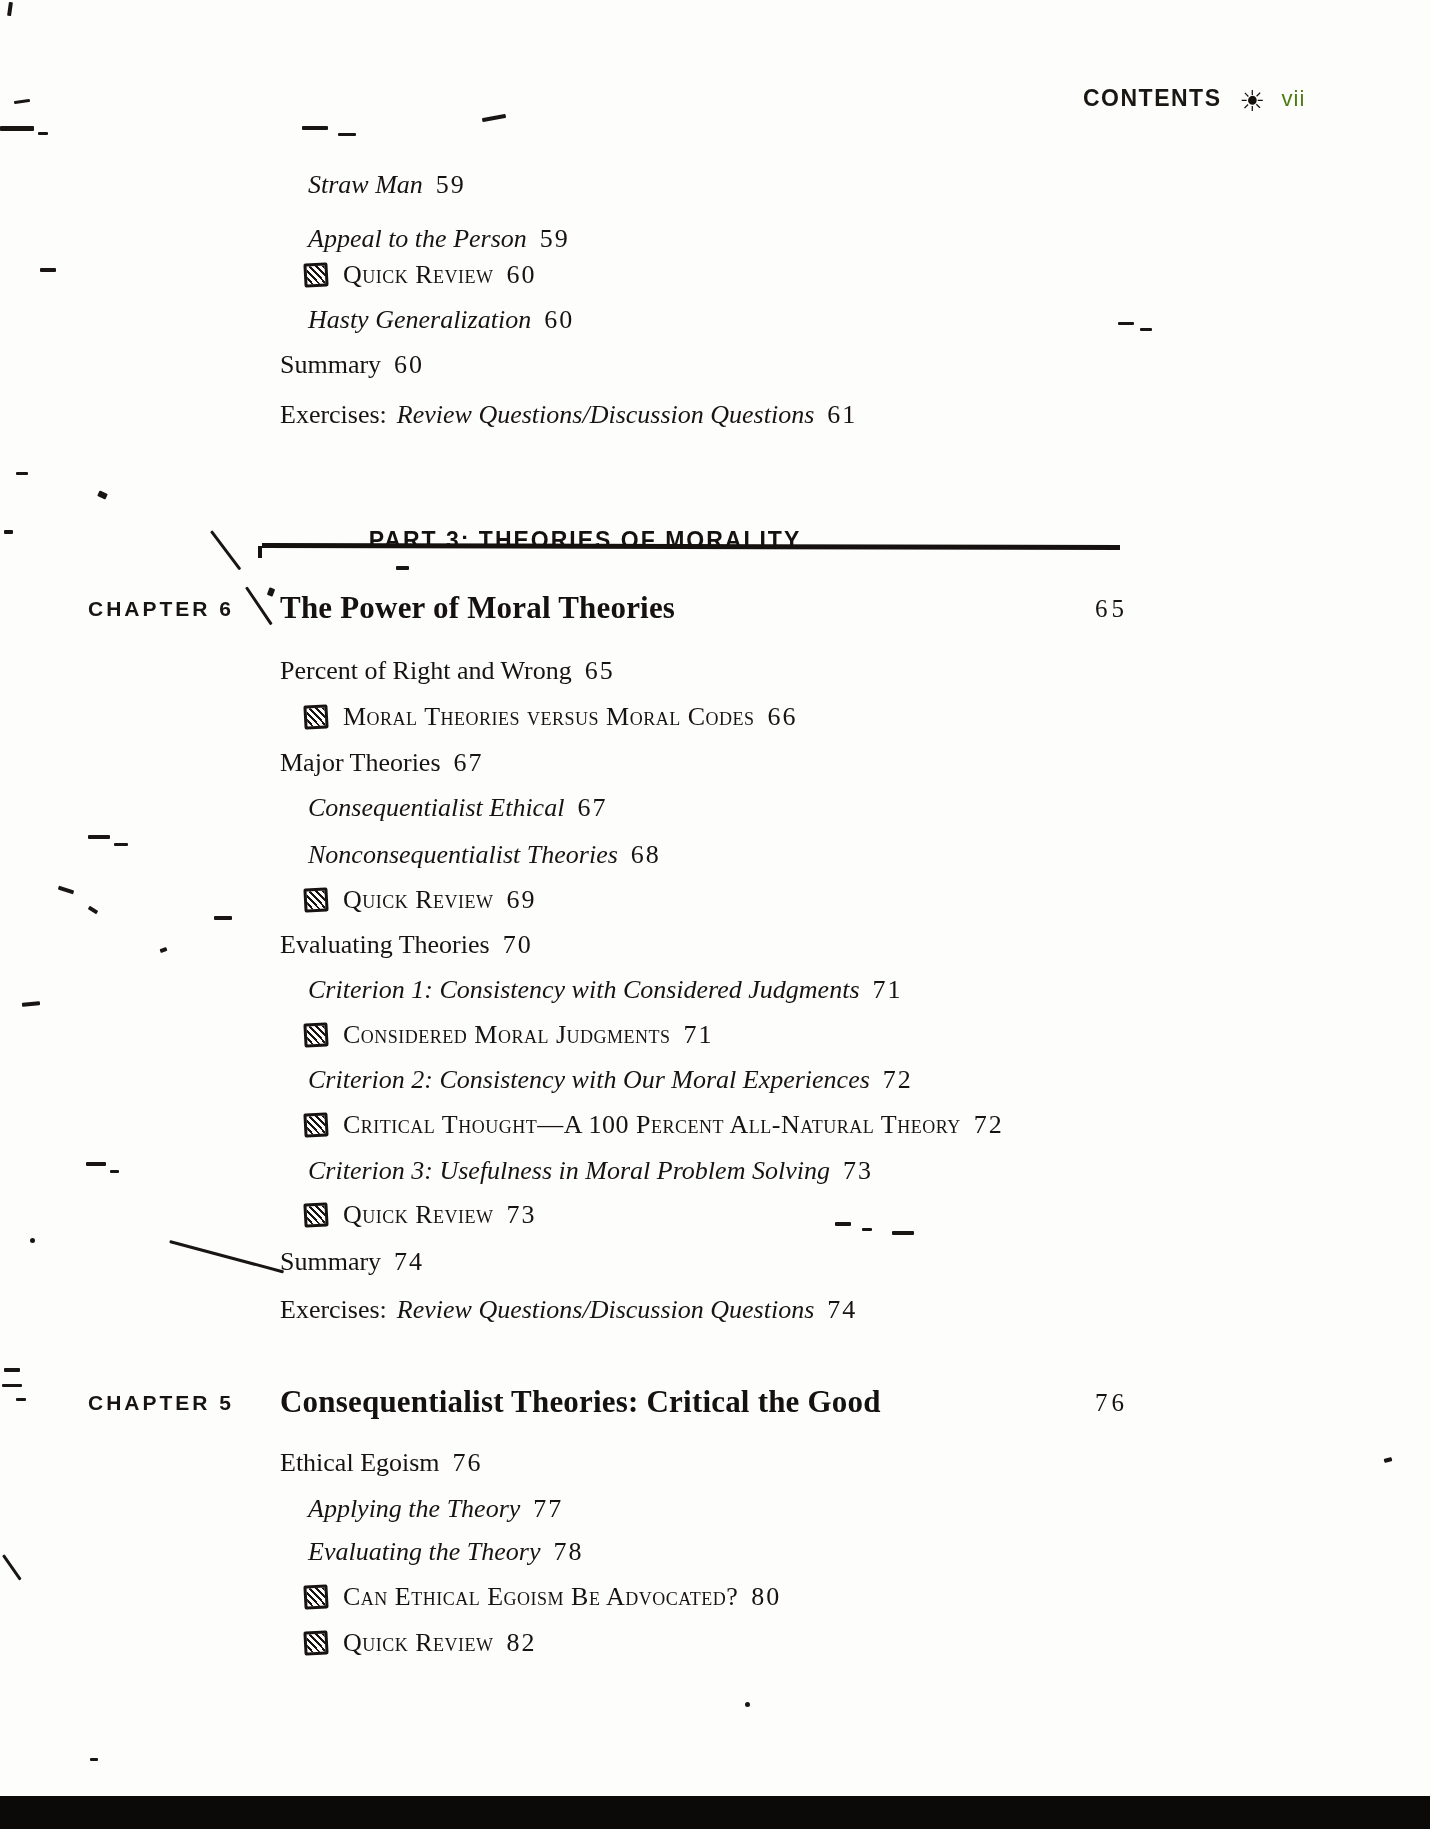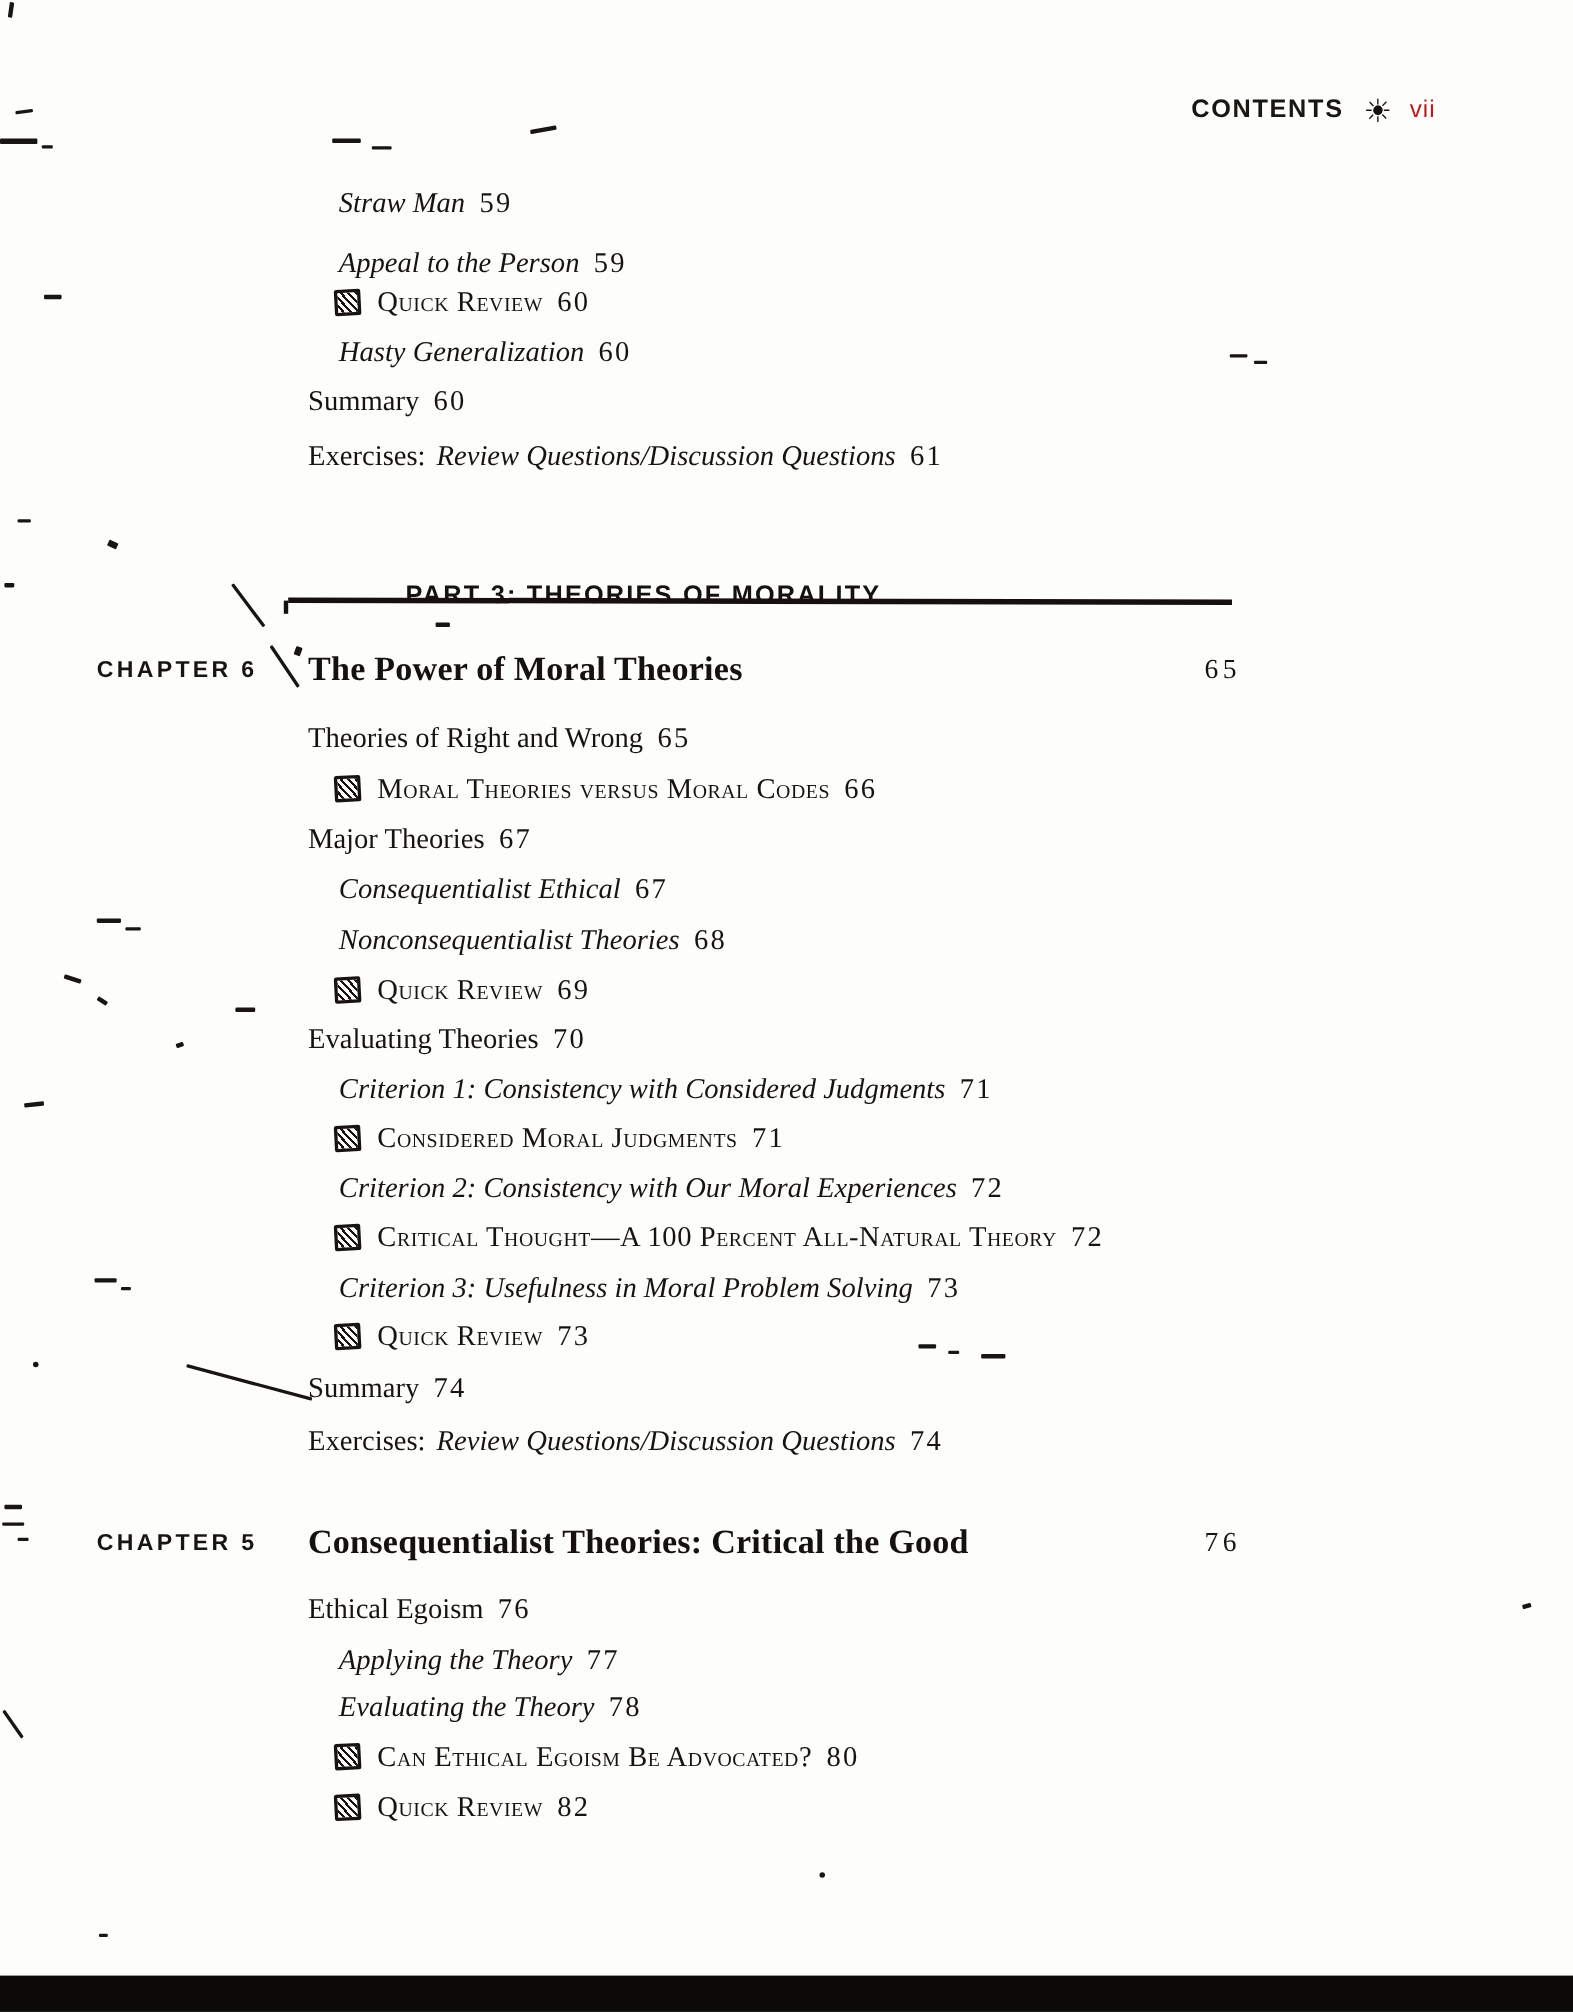--- a/index.html
+++ b/index.html
@@ -15,7 +15,7 @@
   .pagehead{position:absolute;top:84px;left:1083px;white-space:nowrap;}
   .ht{font:600 23px "Liberation Sans", sans-serif;letter-spacing:1.5px;color:#1a1712;}
   .orn{font-family:"DejaVu Sans", sans-serif;font-size:29px;margin:0 16px 0 18px;vertical-align:-5px;color:#14110d;}
-  .folio{font:22px "Liberation Sans", sans-serif;letter-spacing:1px;color:#b91c1c;}
+  .folio{font:22px "Liberation Sans", sans-serif;letter-spacing:1px;color:#4d7c0f;}
 
   
   .row{position:absolute;font-size:26px;line-height:30px;white-space:nowrap;color:#171310;}

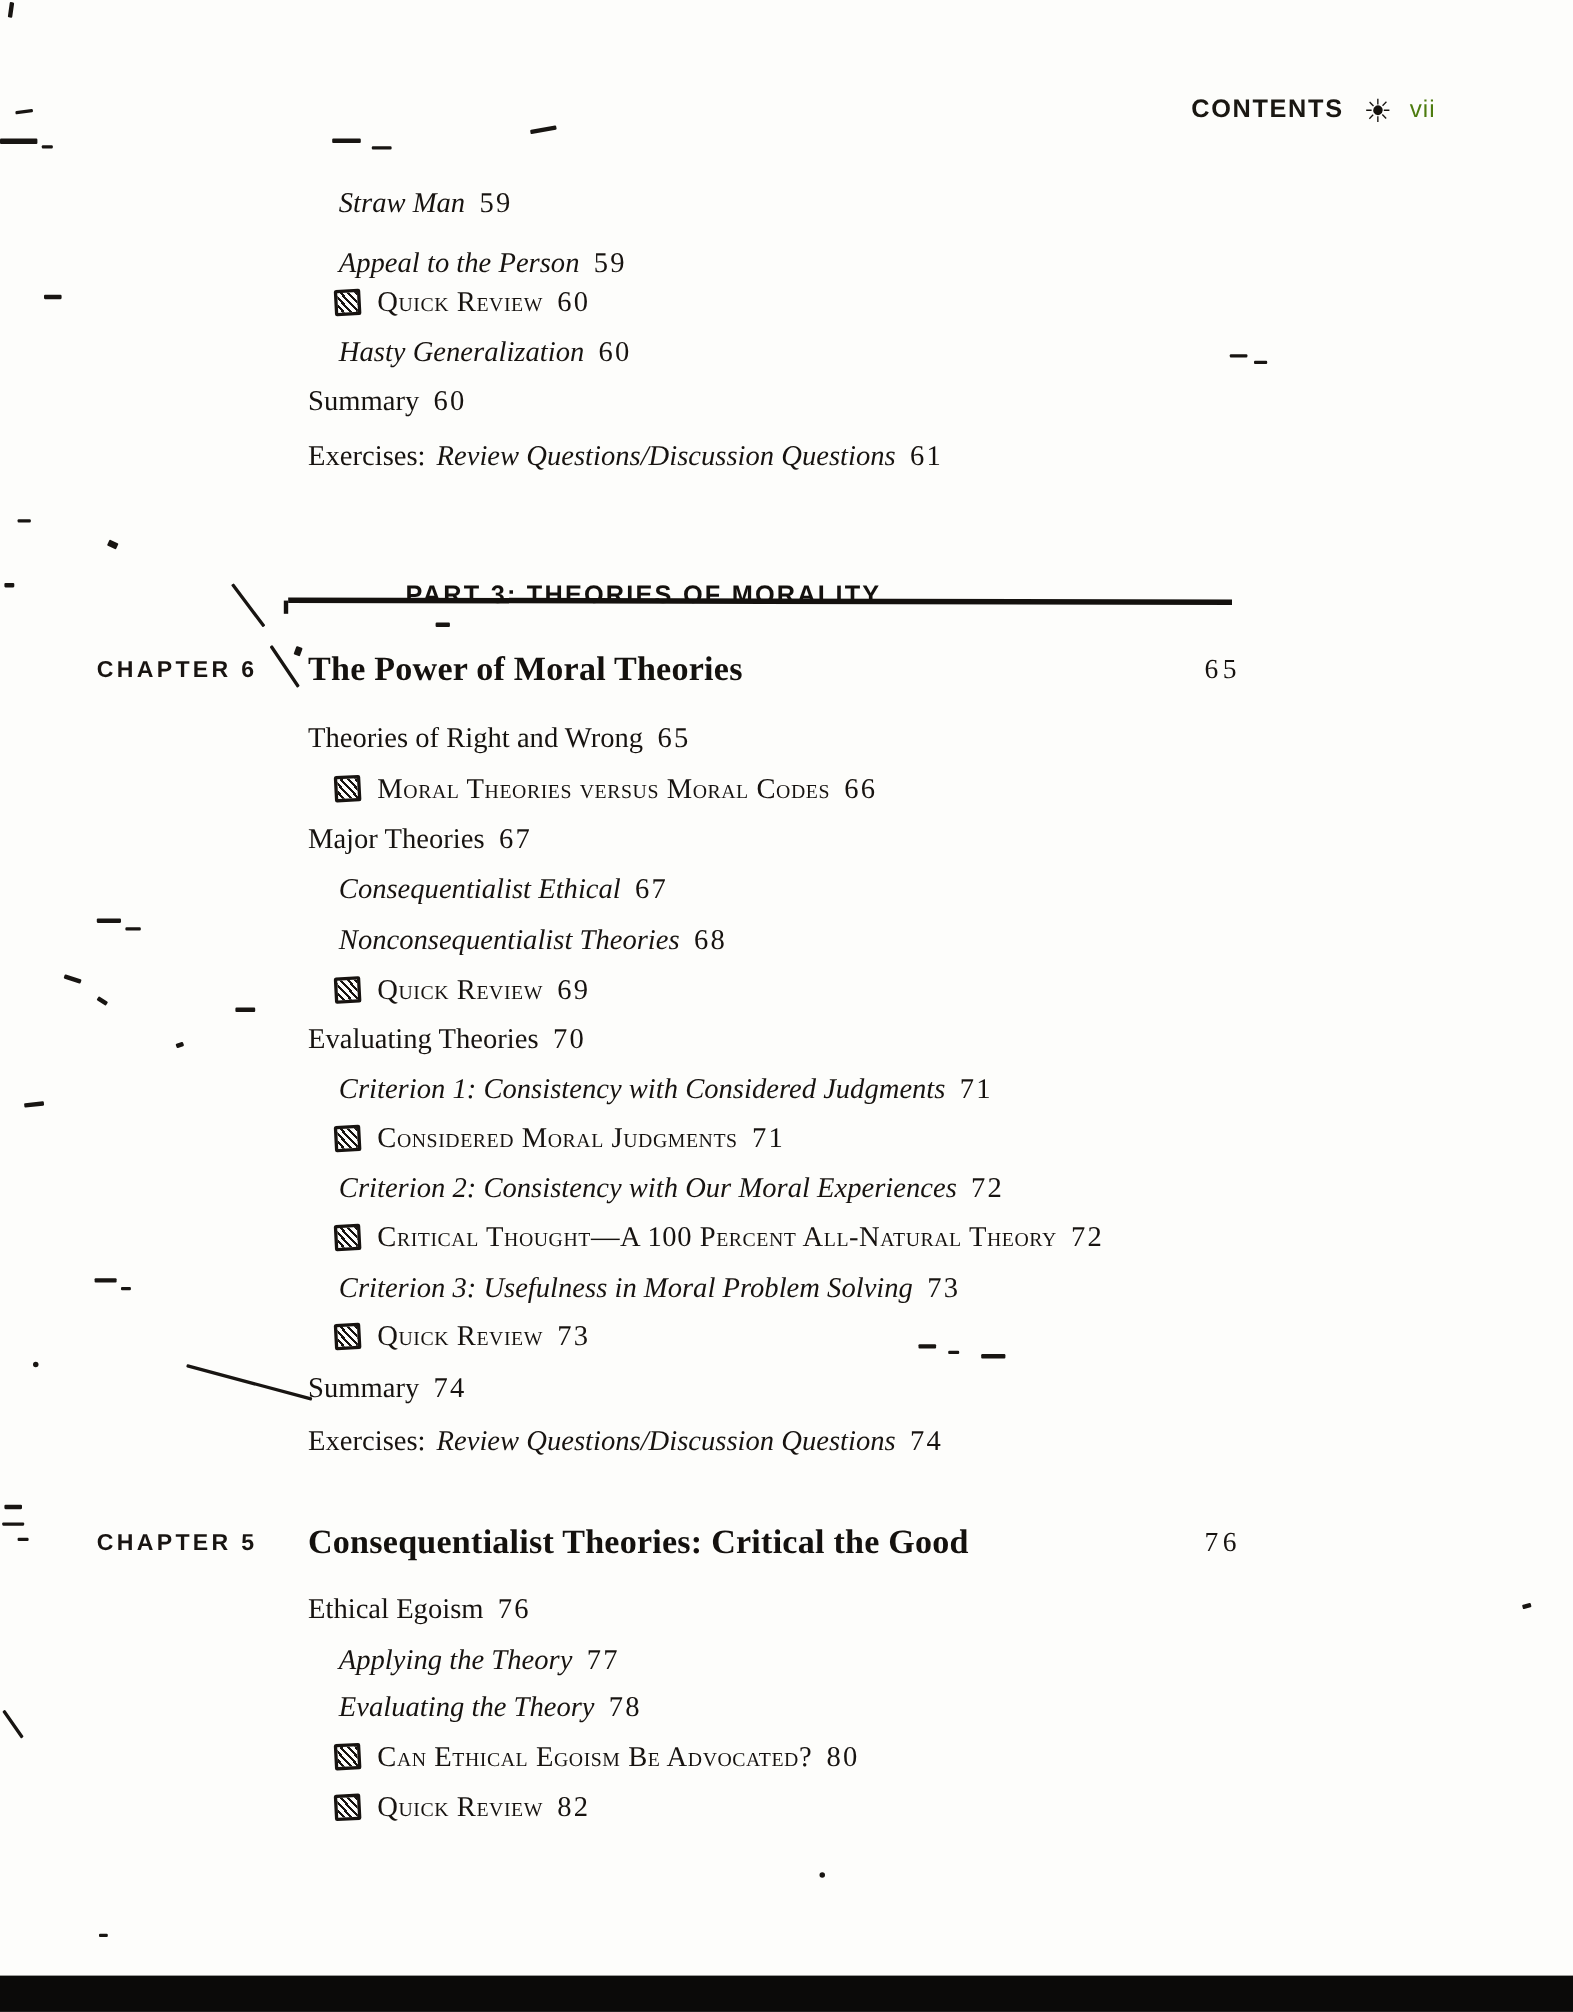--- a/index.html
+++ b/index.html
@@ -91,7 +91,7 @@
   </div>
 
   <div class="row l1" style="top:656px">
-    <span>Theories of Right and Wrong</span><span class="pg">65</span>
+    <span>Percent of Right and Wrong</span><span class="pg">65</span>
   </div>
   <div class="row bx" style="top:702px">
     <span class="boxicon"></span><span class="sc">Moral Theories versus Moral Codes</span><span class="pg">66</span>

